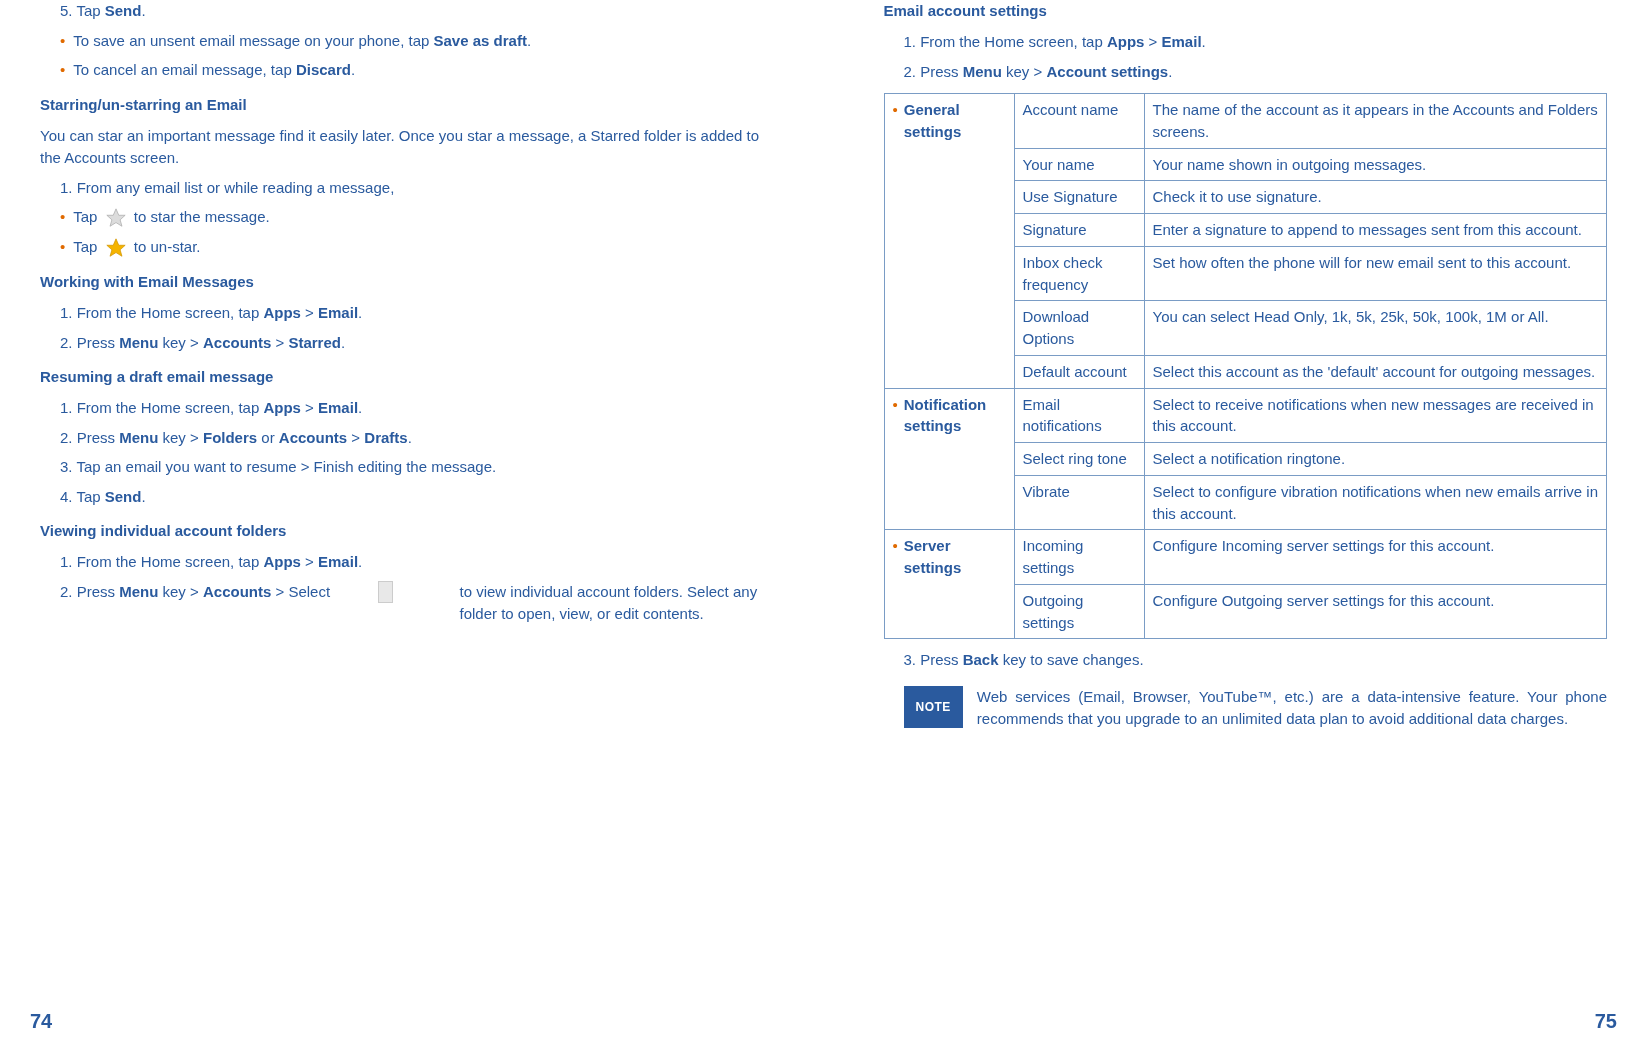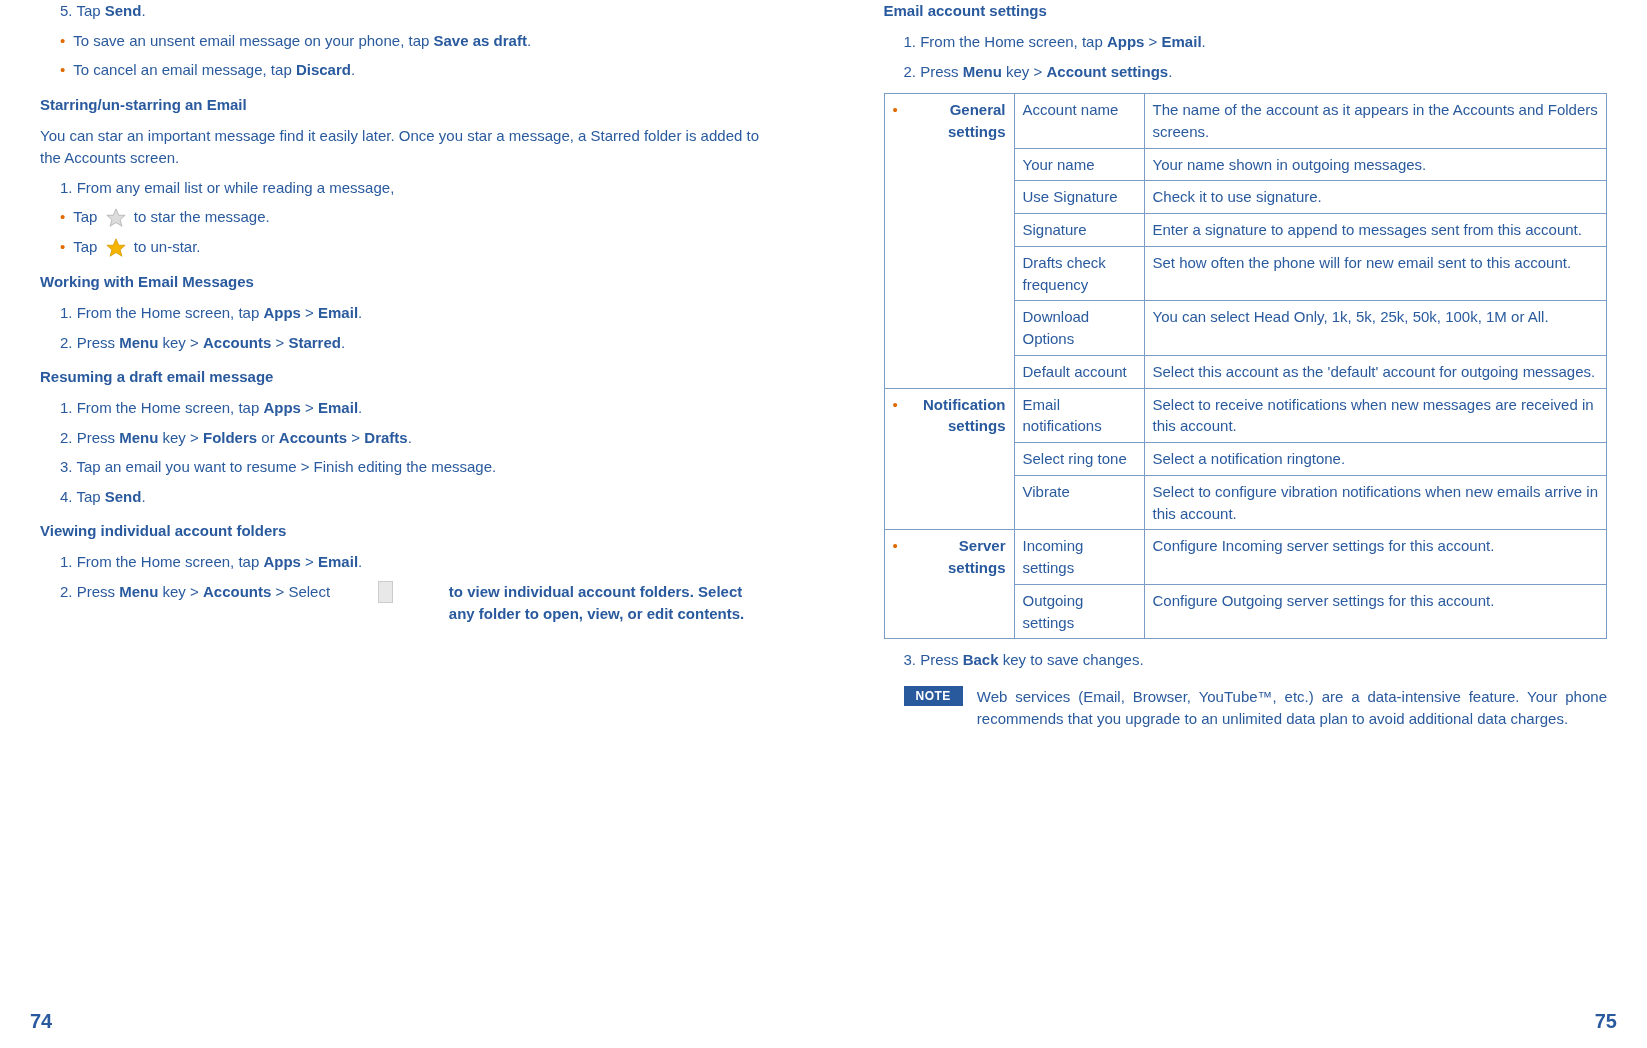--- a/index.html
+++ b/index.html
@@ -38,7 +38,7 @@
       margin-right: 8px;
       flex-shrink: 0;
     }
-    .bold { font-weight: bold; text-align: right; }
+    .bold { font-weight: bold; }
     .heading { font-weight: bold; margin-top: 12px; margin-bottom: 10px; line-height: 1.4; }
     .star-icon {
       display: inline-block;

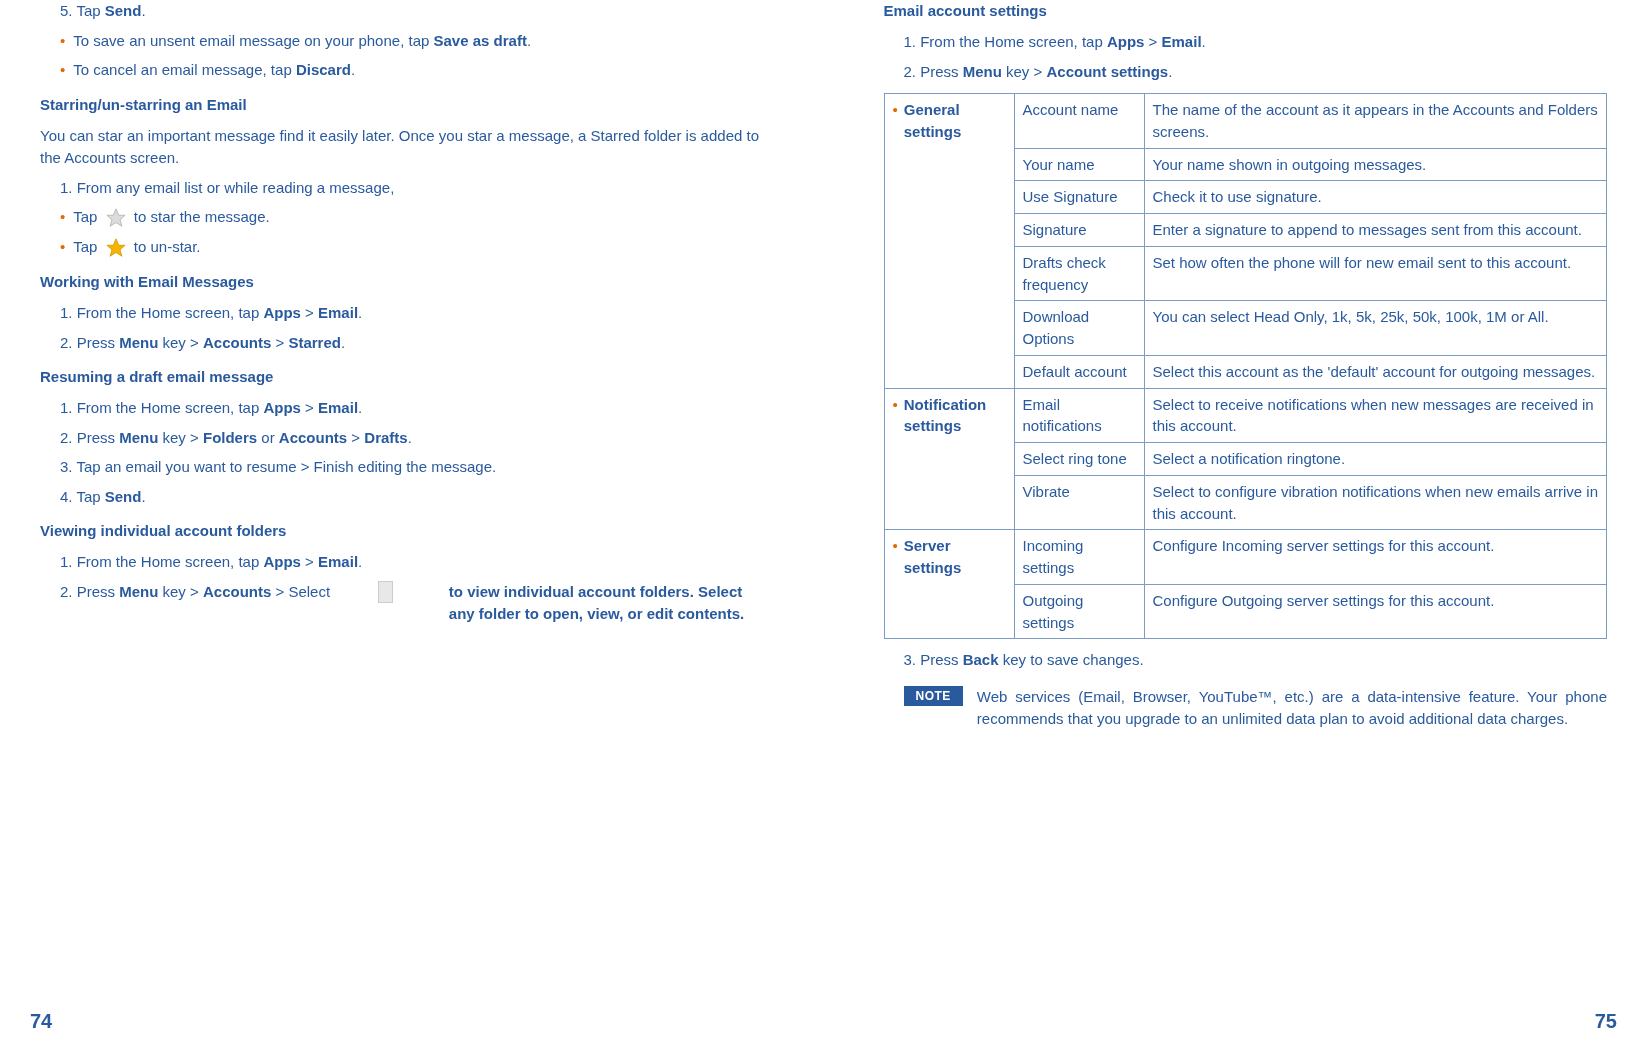--- a/index.html
+++ b/index.html
@@ -243,7 +243,7 @@
             <td class="justify">Enter a signature to append to messages sent from this account.</td>
           </tr>
       <tr>
-            <td class="opt">Drafts check frequency</td>
+            <td class="opt">Inbox check frequency</td>
             <td class="justify">Set how often the phone will for new email sent to this account.</td>
           </tr>
       <tr>

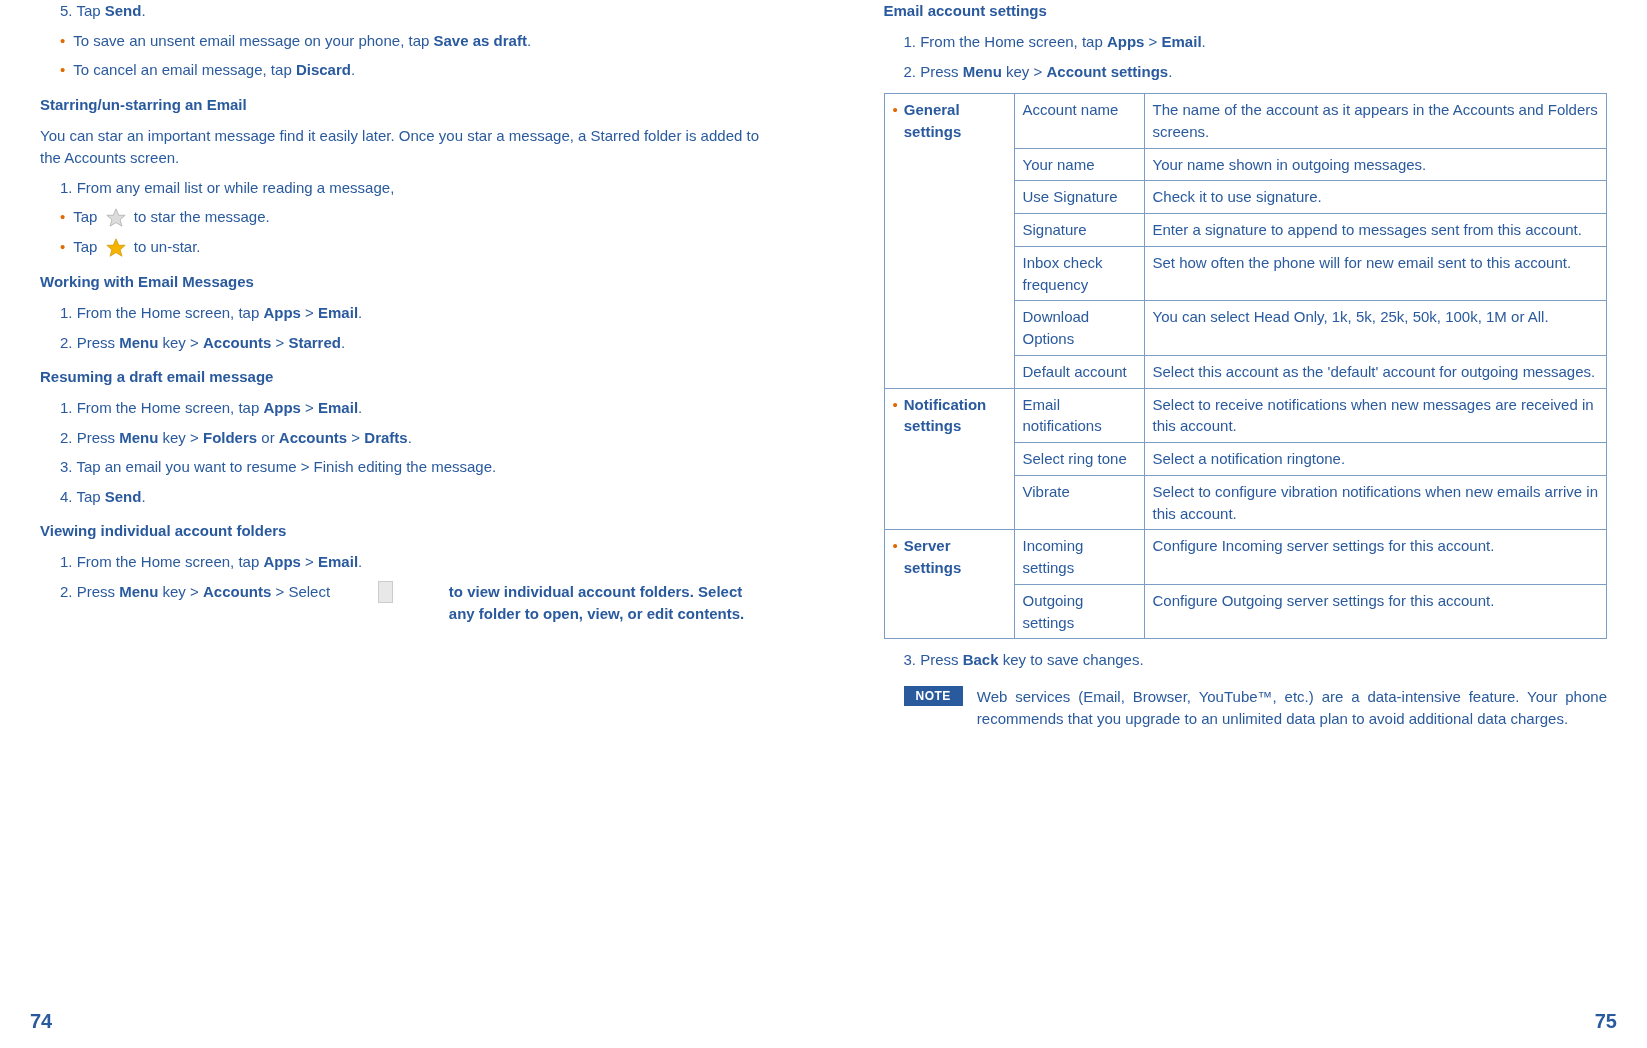--- a/index.html
+++ b/index.html
@@ -199,7 +199,7 @@
         <span>2. Press </span><span class="bold">Menu</span><span> key &gt; </span><span class="bold">Accounts</span><span> &gt; Select </span>
       </span>
       <span class="icon-placeholder"></span>
-      <span style="margin-left:8px;font-weight:bold;"> to view individual account folders. Select any folder to open, view, or edit contents.</span>
+      <span style="margin-left:18px;"> to view individual account folders. Select any folder to open, view, or edit contents.</span>
     </div>
 
     <div class="page-number pn-left">74</div>

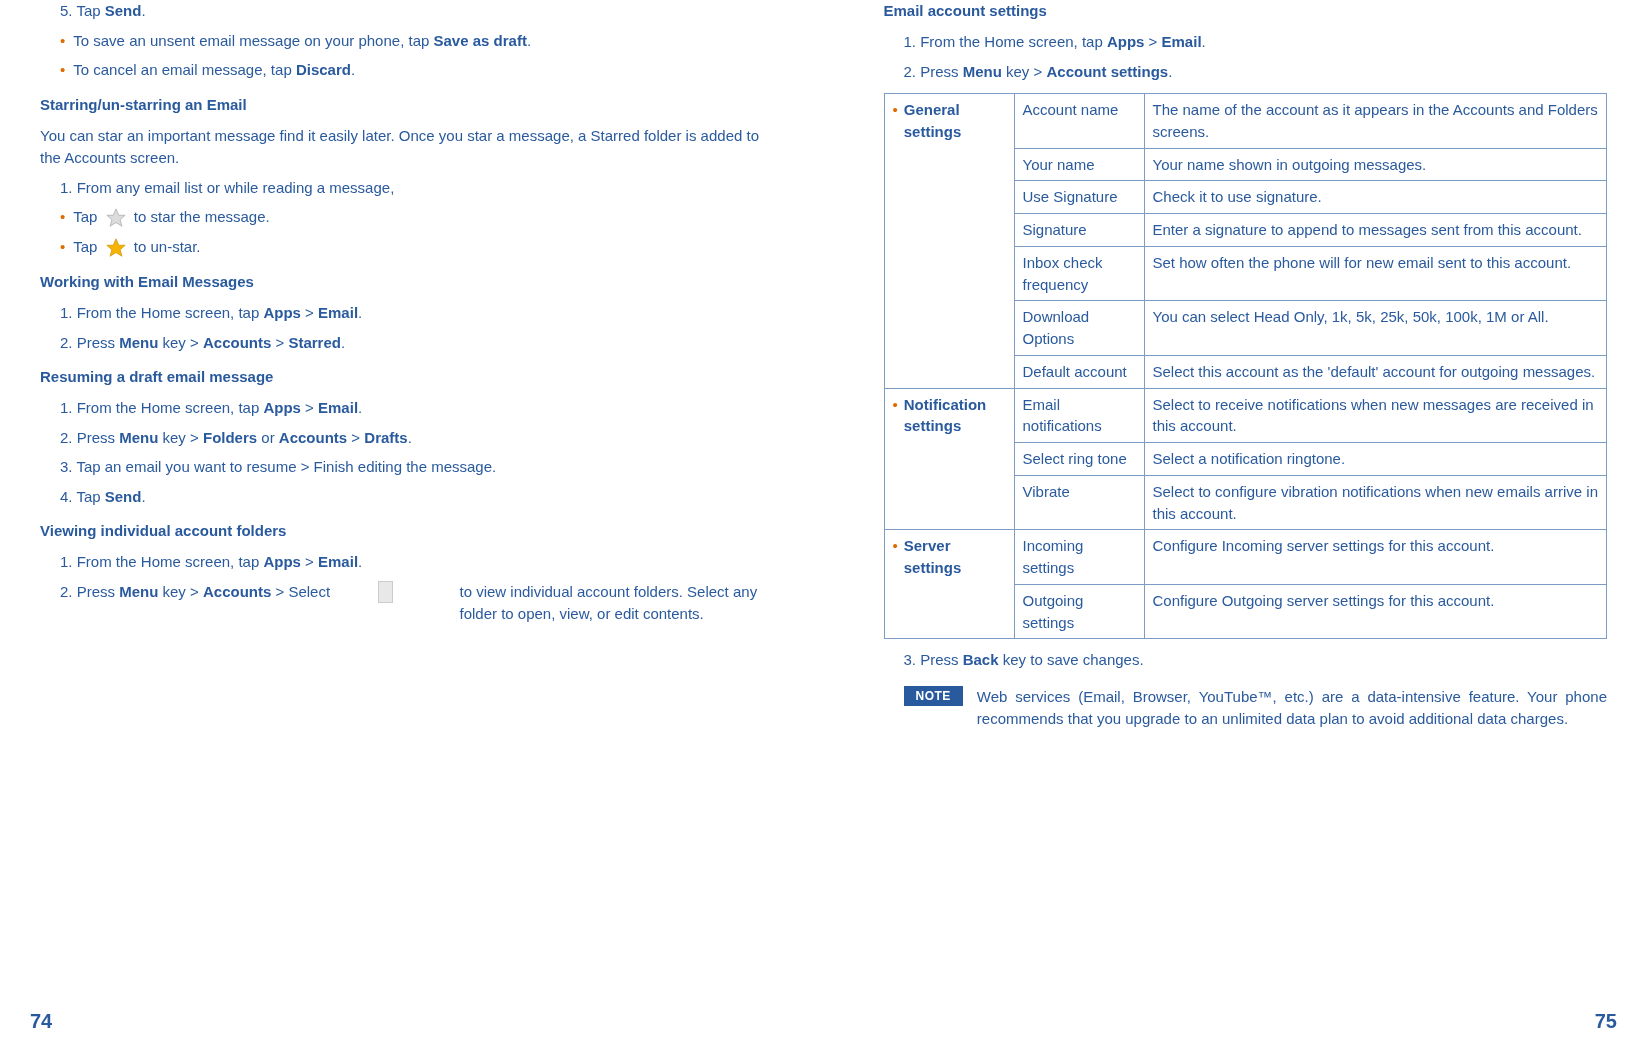--- a/index.html
+++ b/index.html
@@ -94,7 +94,7 @@
       color: #ffffff;
       font-weight: bold;
       font-size: 12px;
-      padding: 3px 12px;
+      padding: 14px 12px;
       margin-right: 14px;
       white-space: nowrap;
       flex-shrink: 0;

